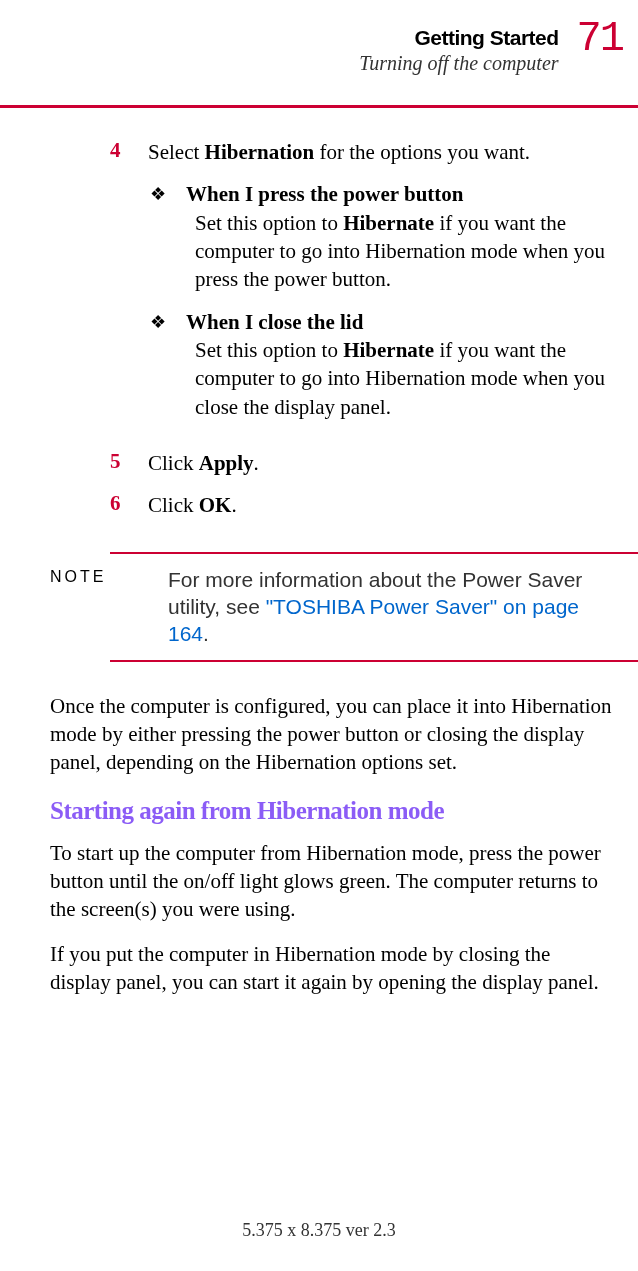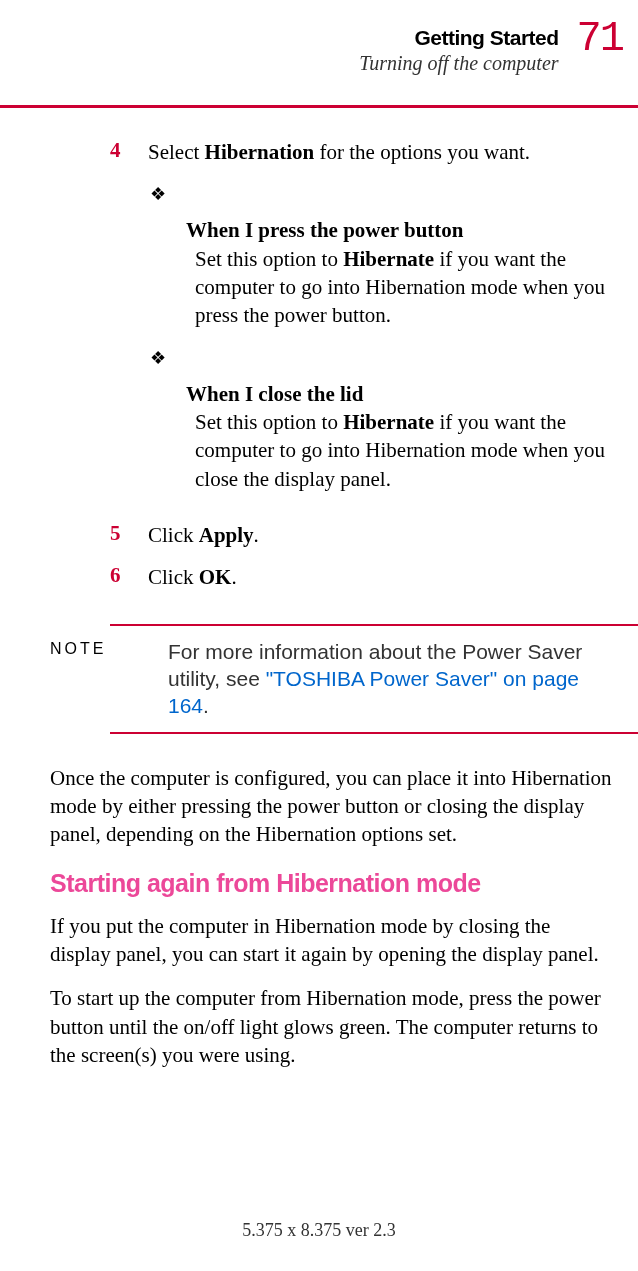--- a/index.html
+++ b/index.html
@@ -106,7 +106,6 @@
       font-weight: bold;
       font-size: 21px;
       font-family: 'Times New Roman', Times, serif;
-      margin-top: 36px;
     }
     .bullet-desc {
       font-size: 21px;

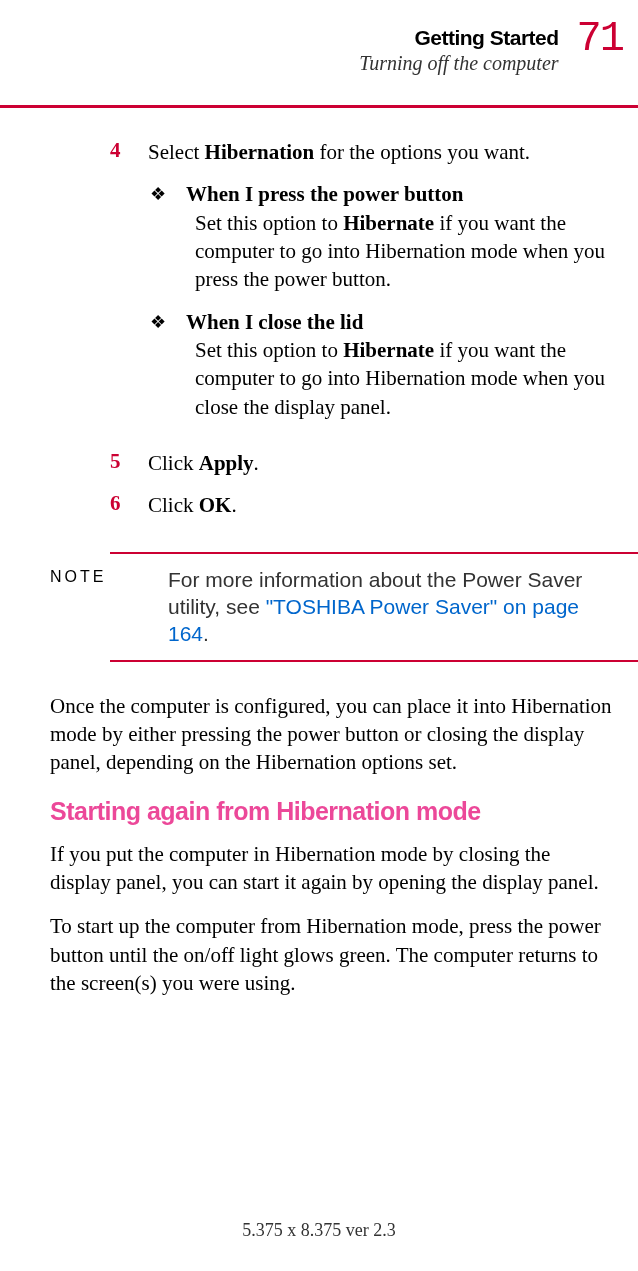--- a/index.html
+++ b/index.html
@@ -147,8 +147,8 @@
       margin-bottom: 16px;
     }
     .subsection-heading {
-      color: #ec4899;
-      font-family: Liberation Sans, sans-serif;
+      color: #8b5cf6;
+      font-family: Liberation Serif, serif;
       font-weight: bold;
       font-size: 25px;
       margin-top: 20px;

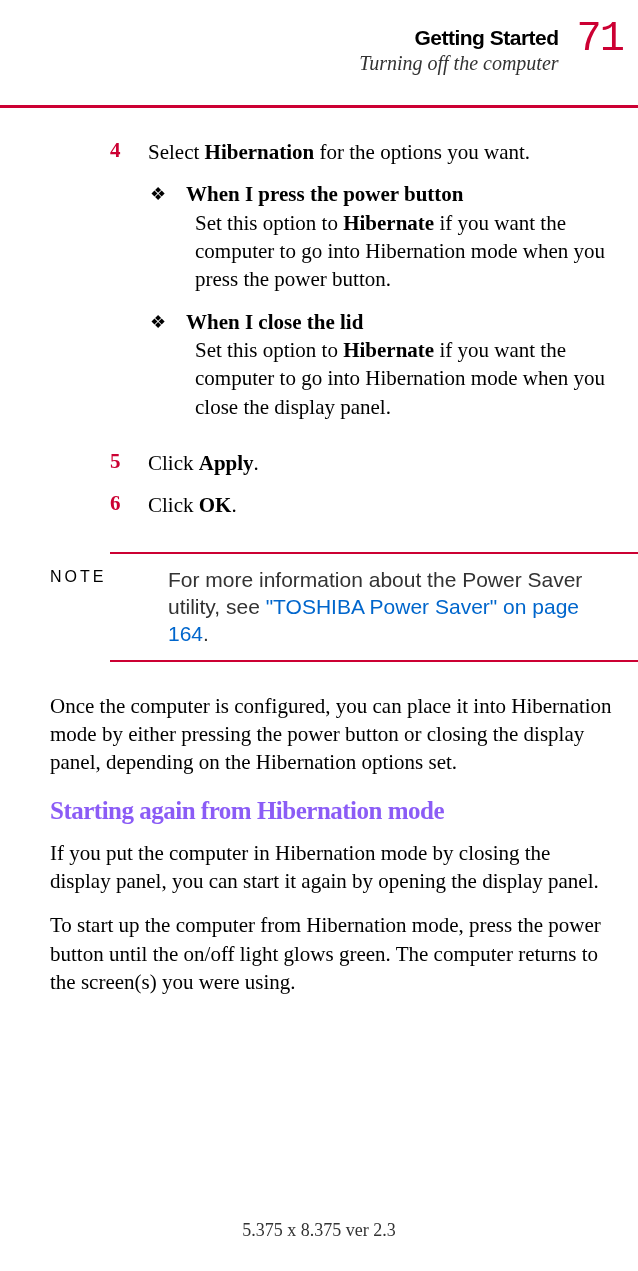--- a/index.html
+++ b/index.html
@@ -245,8 +245,8 @@
   <div class="content-wide">
     <div class="body-para">Once the computer is configured, you can place it into Hibernation mode by either pressing the power button or closing the display panel, depending on the Hibernation options set.</div>
     <div class="subsection-heading">Starting again from Hibernation mode</div>
+    <div class="body-para">To start up the computer from Hibernation mode, press the power button until the on/off light glows green. The computer returns to the screen(s) you were using.</div>
     <div class="body-para">If you put the computer in Hibernation mode by closing the display panel, you can start it again by opening the display panel.</div>
-    <div class="body-para">To start up the computer from Hibernation mode, press the power button until the on/off light glows green. The computer returns to the screen(s) you were using.</div>
   </div>
 </div>
 

